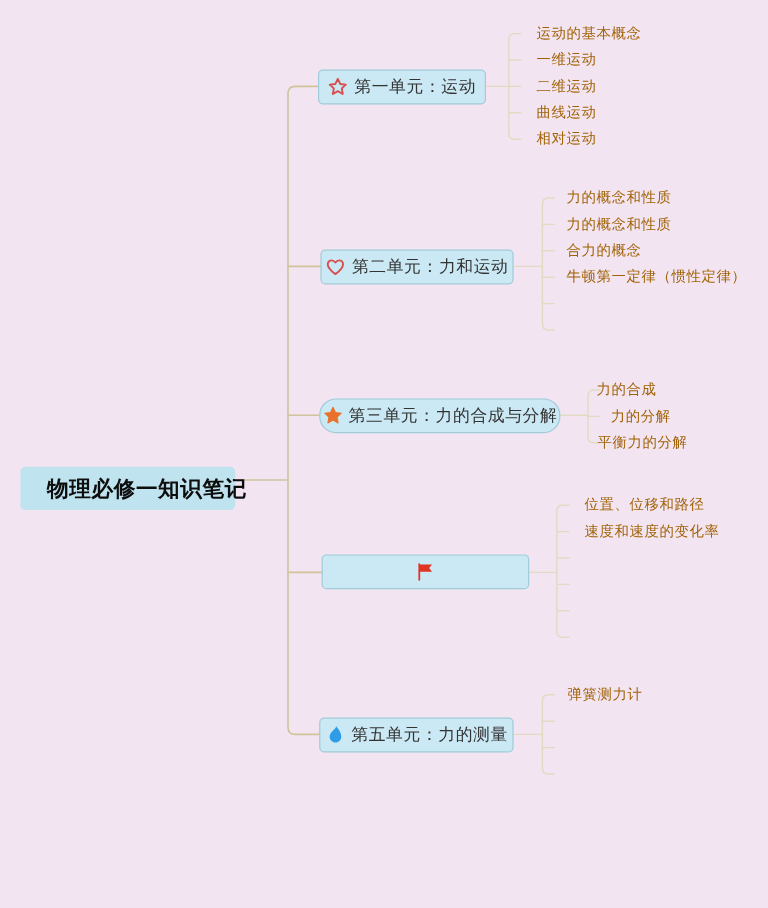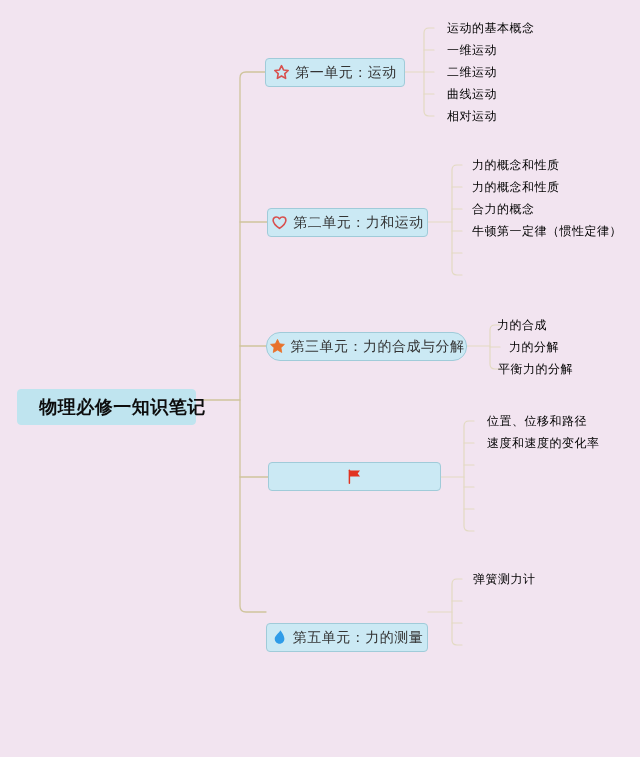--- a/index.html
+++ b/index.html
@@ -32,7 +32,7 @@
   }
   .child-label {
     position:absolute; transform:translateY(-50%);
-    font-size:12px; color:#000000; white-space:nowrap;
+    font-size:12px; color:#a16207; white-space:nowrap;
     letter-spacing:0.5px;
   }
   .icon { display:inline-flex; width:17px; height:17px; flex:0 0 auto; }

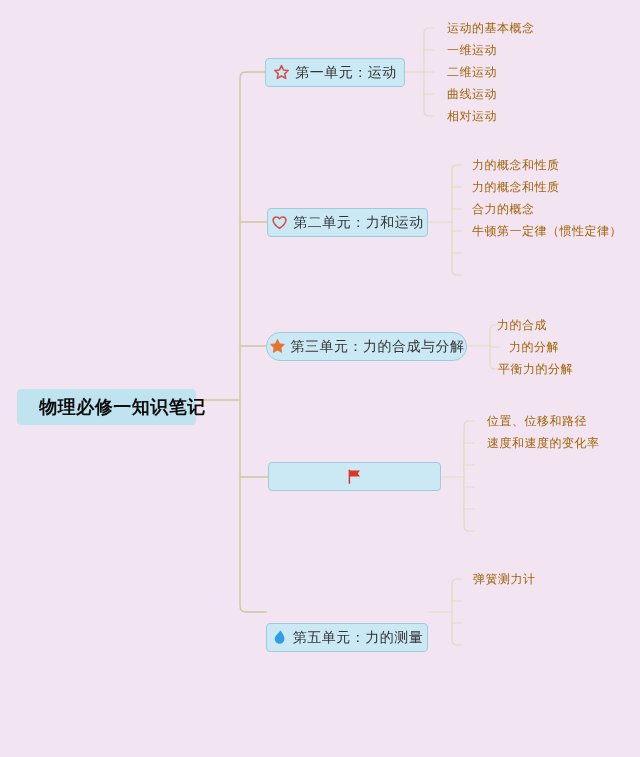--- a/index.html
+++ b/index.html
@@ -140,7 +140,7 @@
   <div class="child-label" style="left:487px; top:421px;">位置、位移和路径</div>
   <div class="child-label" style="left:487px; top:443px;">速度和速度的变化率</div>
 
-  <div class="node" style="left:266px; top:598px; width:162px; height:29px;margin-top:25px;">
+  <div class="node" style="left:266px; top:598px; width:162px; height:29px;">
     <span class="icon">
       <svg viewBox="0 0 16 16">
           <path d="M8.6 1.2 C8.6 1.2 12.6 5.4 12.6 9.2 C12.6 11.9 10.7 13.9 8.1 13.9 C5.5 13.9 3.5 11.9 3.5 9.2 C3.5 7.4 4.7 6.2 5.6 5.1 C6.6 3.9 8.4 3 8.6 1.2 Z" fill="#2f9ce8"></path>

